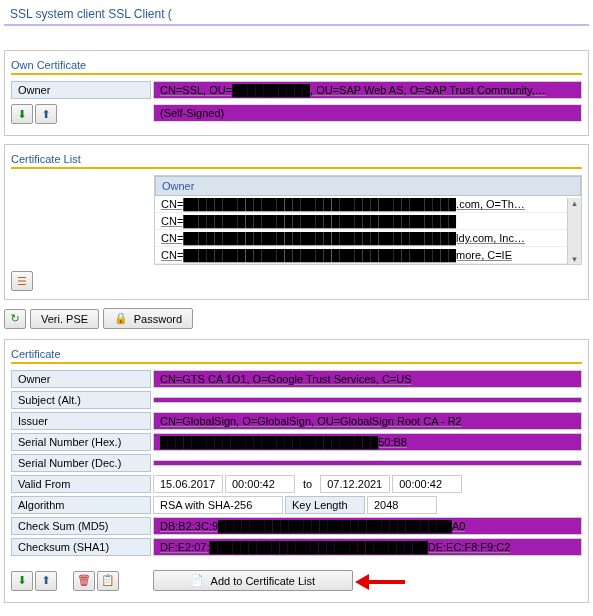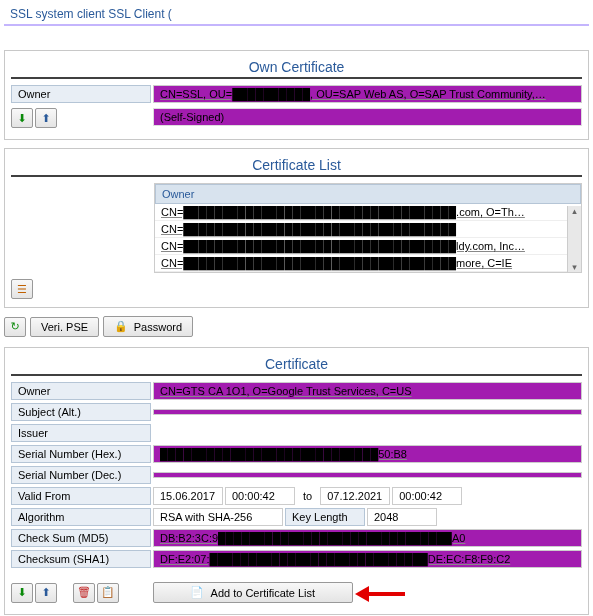--- a/index.html
+++ b/index.html
@@ -26,11 +26,10 @@
   }
   .panel-title {
     color: #2a5a9a;
-    border-bottom: 2px solid #404040;
+    border-bottom: 2px solid #eab308;
     margin: 0 0 6px 0;
-    font-size: 14px;
+    font-size: 11px;
     padding: 2px 0 2px 0;
-    text-align: center;
   }
   .field-row {
     display: flex;

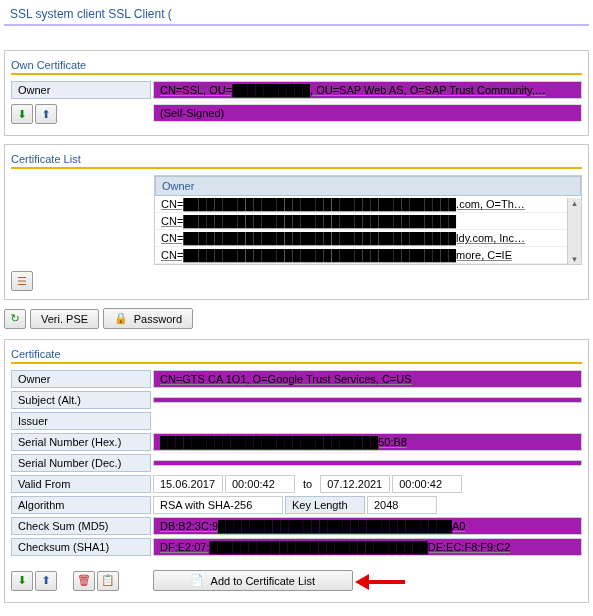--- a/index.html
+++ b/index.html
@@ -202,6 +202,7 @@
   </div>
   <div class="field-row">
     <div class="label">Issuer</div>
+    <div class="value">CN=GlobalSign, O=GlobalSign, OU=GlobalSign Root CA - R2</div>
   </div>
   <div class="field-row">
     <div class="label">Serial Number (Hex.)</div>

